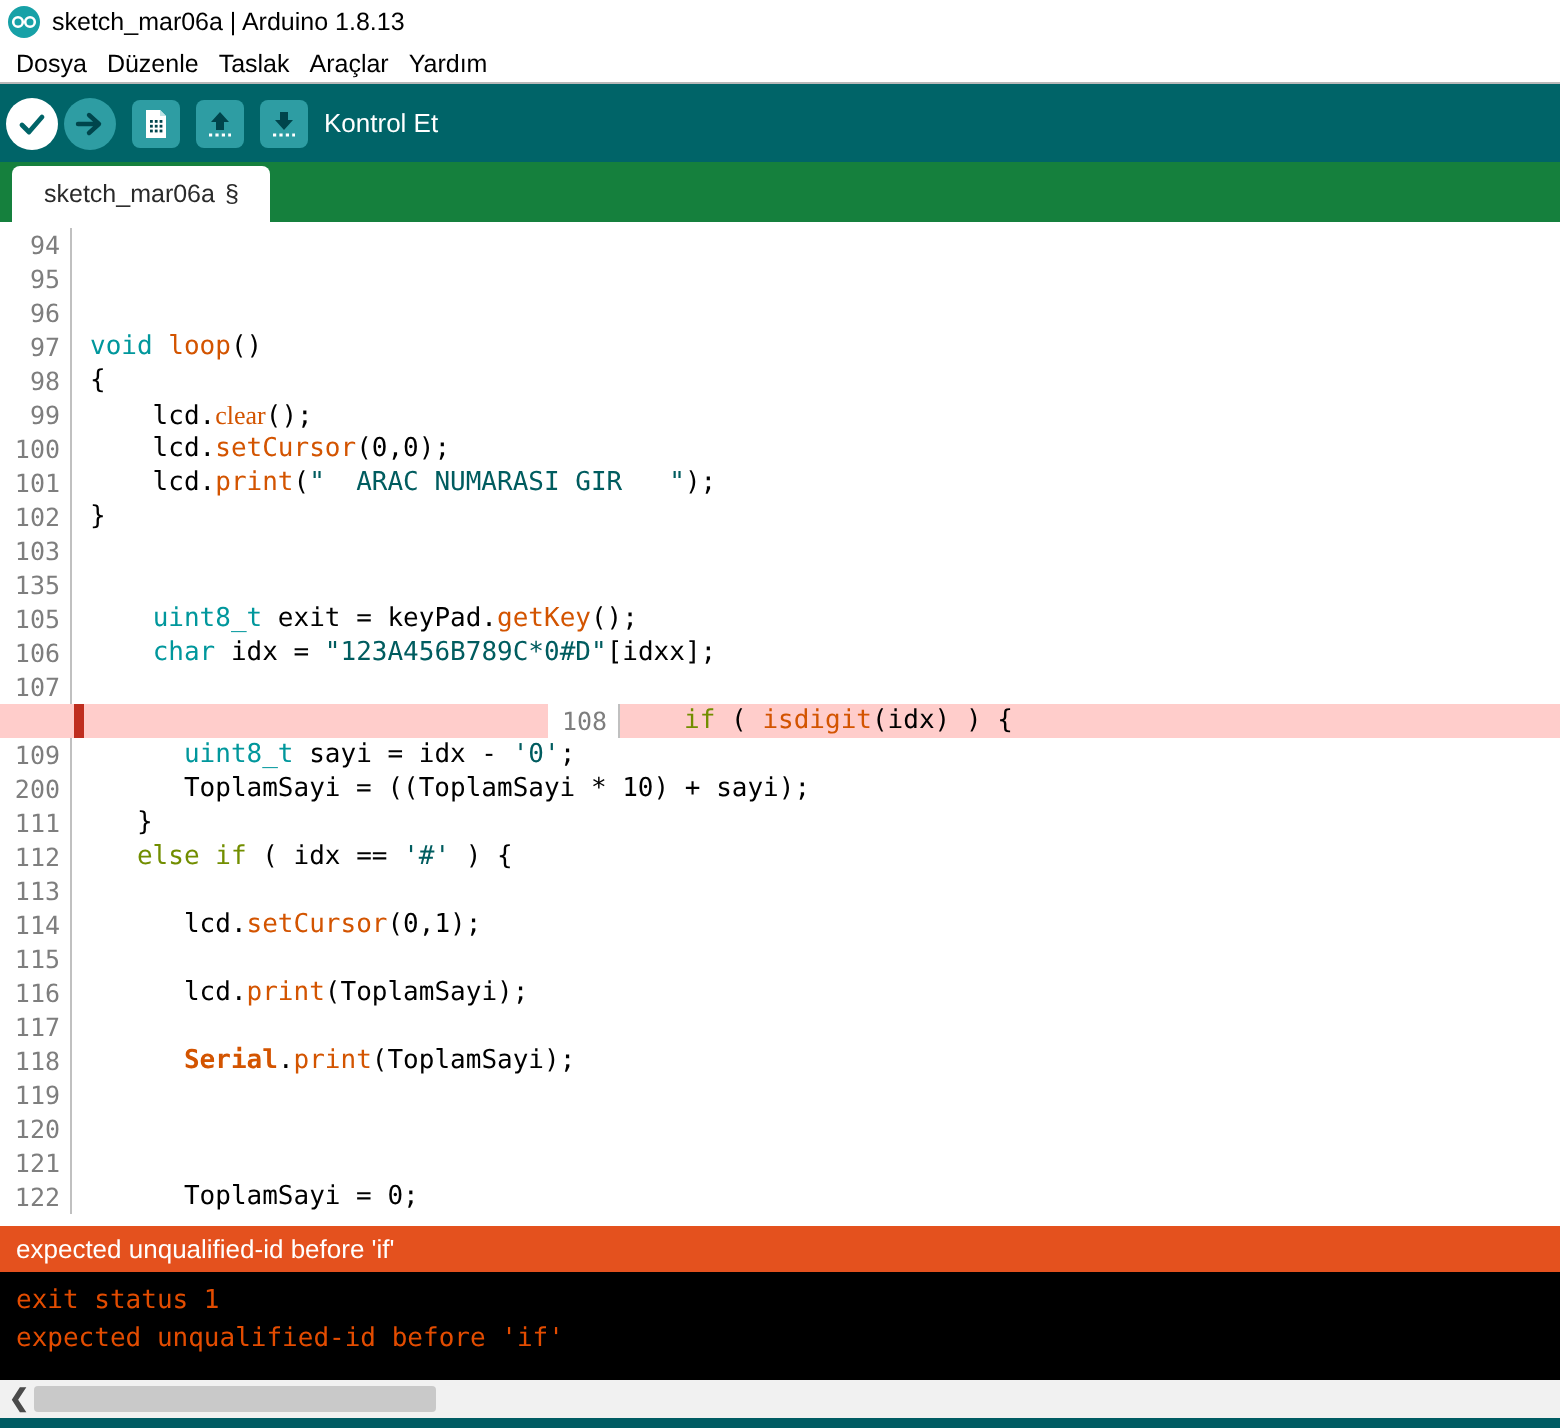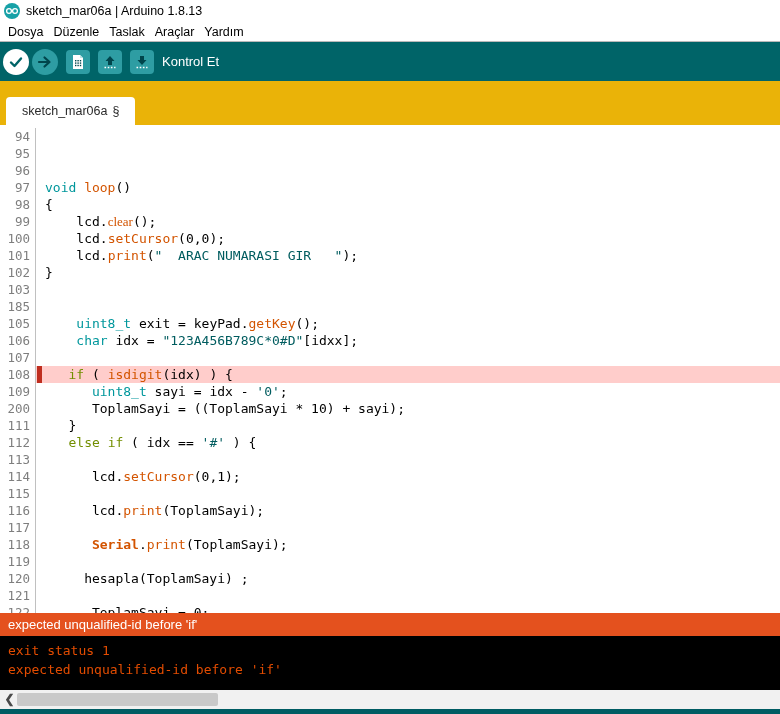--- a/index.html
+++ b/index.html
@@ -28,7 +28,7 @@
   .toolbar .tooltip { color:#ffffff; font-size:13px; margin-left:8px; }
 
   
-  .tabbar { height:44px; background:#eab308; display:flex; align-items:flex-end; flex:0 0 auto; }
+  .tabbar { height:30px; background:#15803d; display:flex; align-items:flex-end; flex:0 0 auto; }
   .tab { margin-left:6px; height:28px; background:#ffffff; border-radius:4px 4px 0 0;
          display:flex; align-items:center; padding:0 16px; }
   .tab .tab-label { font-size:12.5px; color:#2a2a2a; }

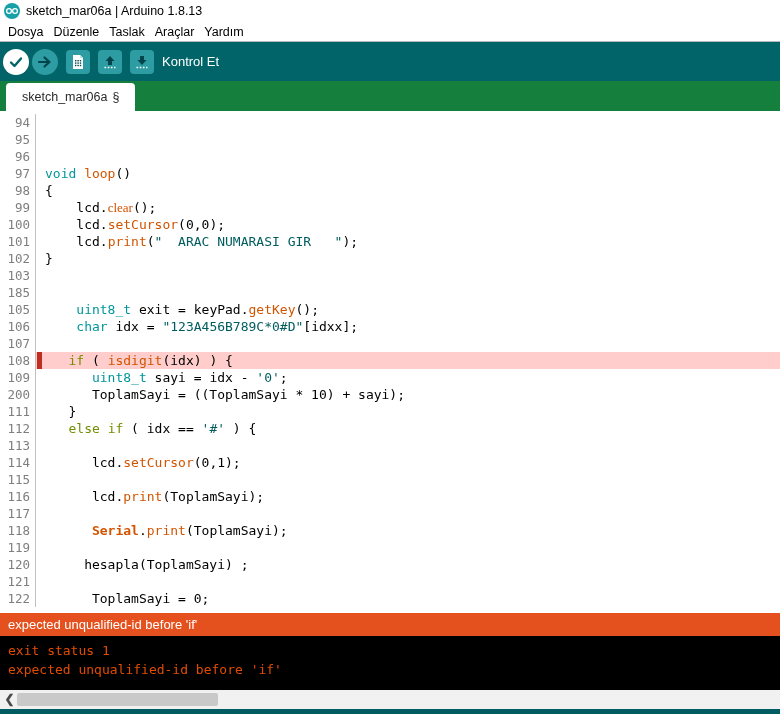--- a/index.html
+++ b/index.html
@@ -148,7 +148,7 @@
       <div class="line"><span class="gutter">101</span><span class="code"><span style="color: rgb(0, 0, 0);">    lcd.</span><span style="color: rgb(211, 84, 0);">print</span><span style="color: rgb(0, 0, 0);">(</span><span style="color: rgb(0, 92, 95);">"  ARAC NUMARASI GIR   "</span><span style="color: rgb(0, 0, 0);">);</span></span></div>
       <div class="line"><span class="gutter">102</span><span class="code"><span style="color: rgb(0, 0, 0);">}</span></span></div>
       <div class="line"><span class="gutter">103</span><span class="code"></span></div>
-      <div class="line"><span class="gutter">185</span><span class="code"></span></div>
+      <div class="line"><span class="gutter">135</span><span class="code"></span></div>
       <div class="line"><span class="gutter">105</span><span class="code"><span style="color: rgb(0, 0, 0);">    </span><span style="color: rgb(0, 151, 156);">uint8_t</span><span style="color: rgb(0, 0, 0);"> exit = keyPad.</span><span style="color: rgb(211, 84, 0);">getKey</span><span style="color: rgb(0, 0, 0);">();</span></span></div>
       <div class="line"><span class="gutter">106</span><span class="code"><span style="color: rgb(0, 0, 0);">    </span><span style="color: rgb(0, 151, 156);">char</span><span style="color: rgb(0, 0, 0);"> idx = </span><span style="color: rgb(0, 92, 95);">"123A456B789C*0#D"</span><span style="color: rgb(0, 0, 0); text-align: center;">[idxx];</span></span></div>
       <div class="line"><span class="gutter">107</span><span class="code"></span></div>

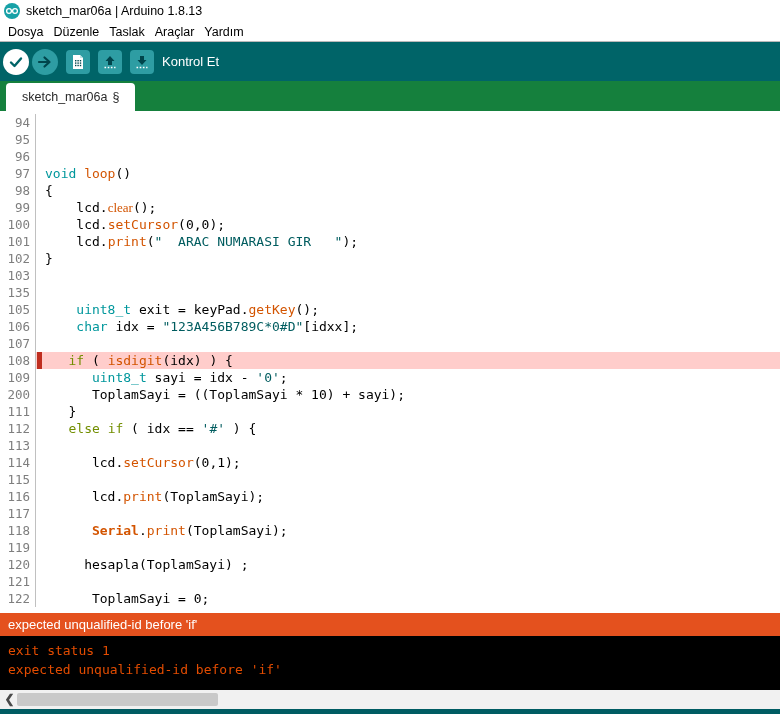--- a/index.html
+++ b/index.html
@@ -38,7 +38,7 @@
   .editor { flex:1 1 auto; background:#ffffff; overflow:hidden; padding-top:3px;
             font-family:"DejaVu Sans Mono","Liberation Mono",monospace; font-size:13px; }
   .line { display:flex; height:17px; line-height:17px; position:relative; white-space:pre; }
-  .line.hl { background:#FFCDCB; }
+  .line.hl { background:#FFCDCB;justify-content:center; }
   .line .gutter { display:inline-block; width:36px; flex:0 0 36px; text-align:right;
                   padding-right:5px; color:#7E7E7E; background:#ffffff;
                   border-right:1px solid #C0C0C0; font-size:12.5px; }

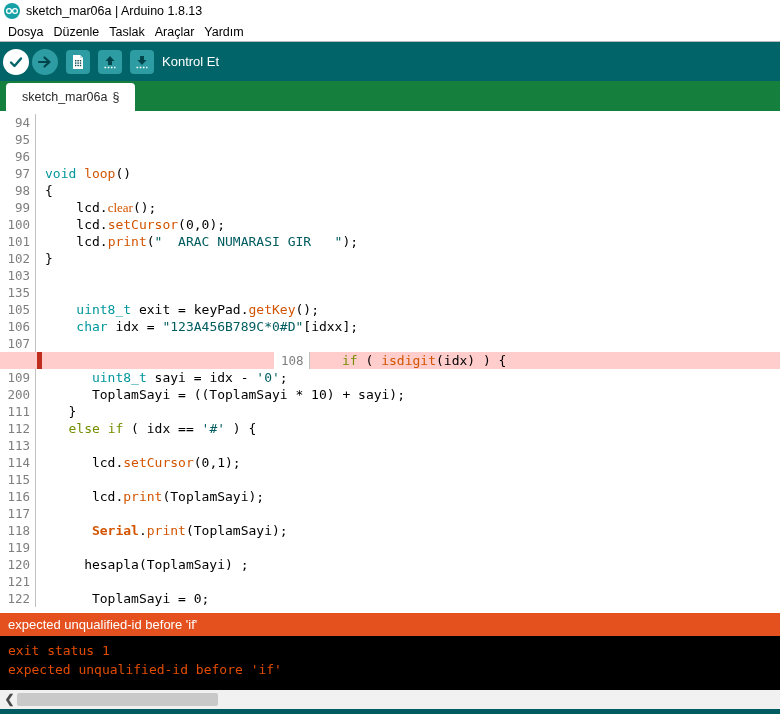--- a/index.html
+++ b/index.html
@@ -164,7 +164,7 @@
       <div class="line"><span class="gutter">117</span><span class="code"></span></div>
       <div class="line"><span class="gutter">118</span><span class="code"><span style="color: rgb(0, 0, 0);">      </span><span style="color: rgb(211, 84, 0); font-weight: bold;">Serial</span><span style="color: rgb(0, 0, 0);">.</span><span style="color: rgb(211, 84, 0);">print</span><span style="color: rgb(0, 0, 0);">(ToplamSayi);</span></span></div>
       <div class="line"><span class="gutter">119</span><span class="code"></span></div>
-      <div class="line"><span class="gutter">120</span><span class="code"><span style="color: rgb(0, 0, 0);">     hesapla(ToplamSayi) ;</span></span></div>
+      <div class="line"><span class="gutter">120</span></div>
       <div class="line"><span class="gutter">121</span><span class="code"></span></div>
       <div class="line"><span class="gutter">122</span><span class="code"><span style="color: rgb(0, 0, 0);">      ToplamSayi = 0;</span></span></div>
     </div>

